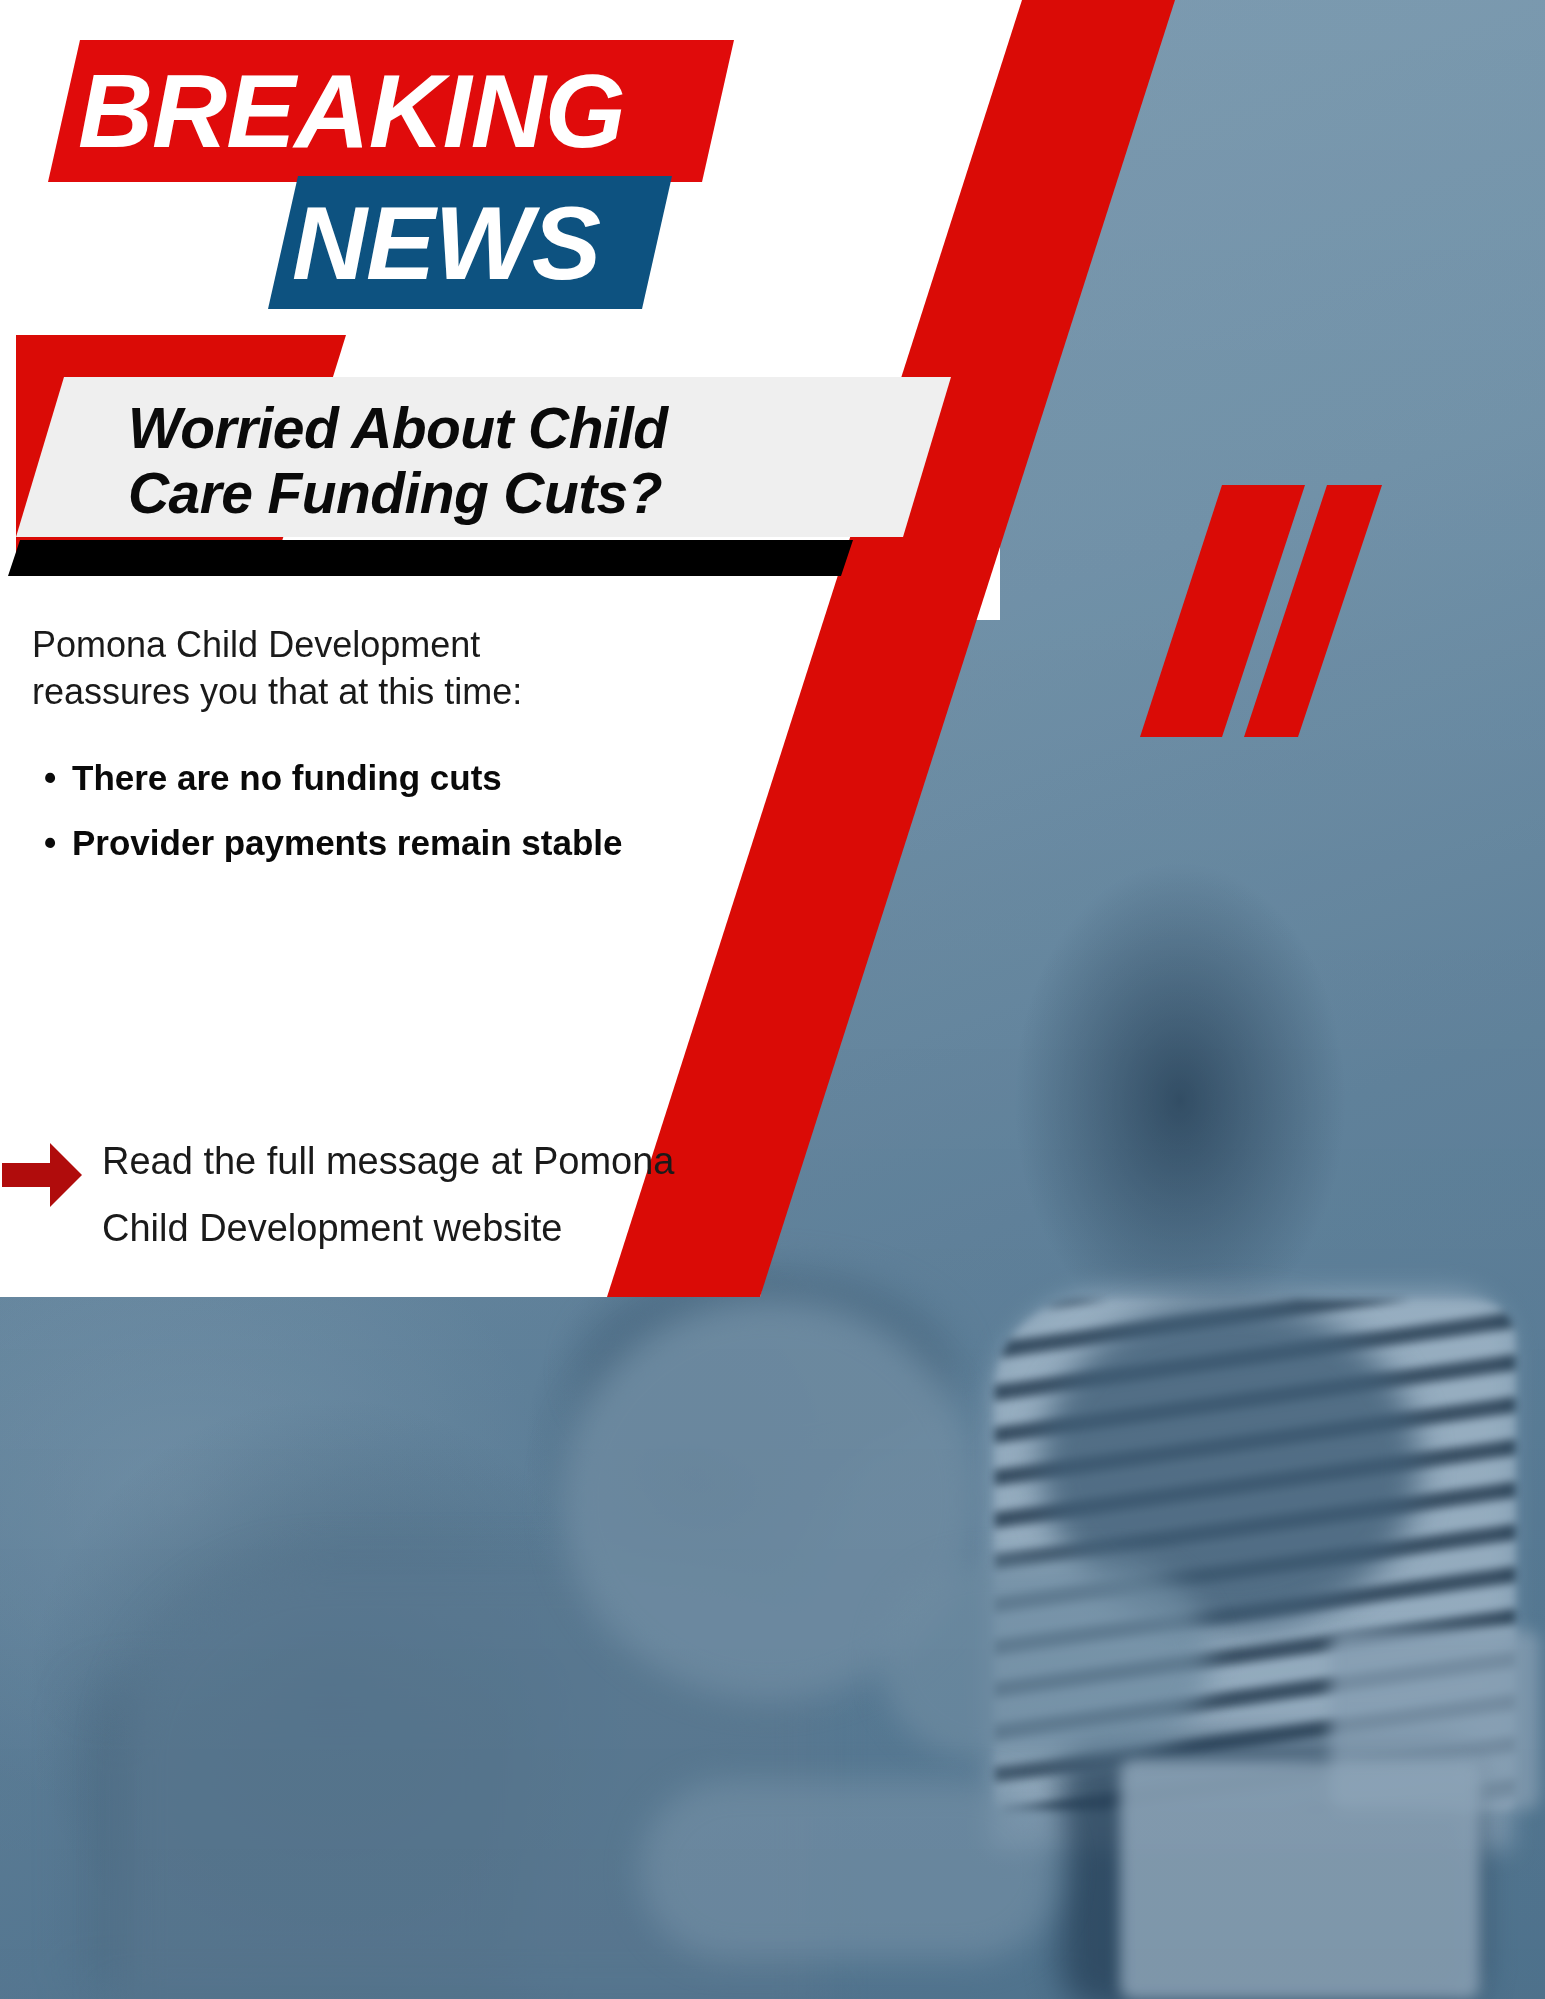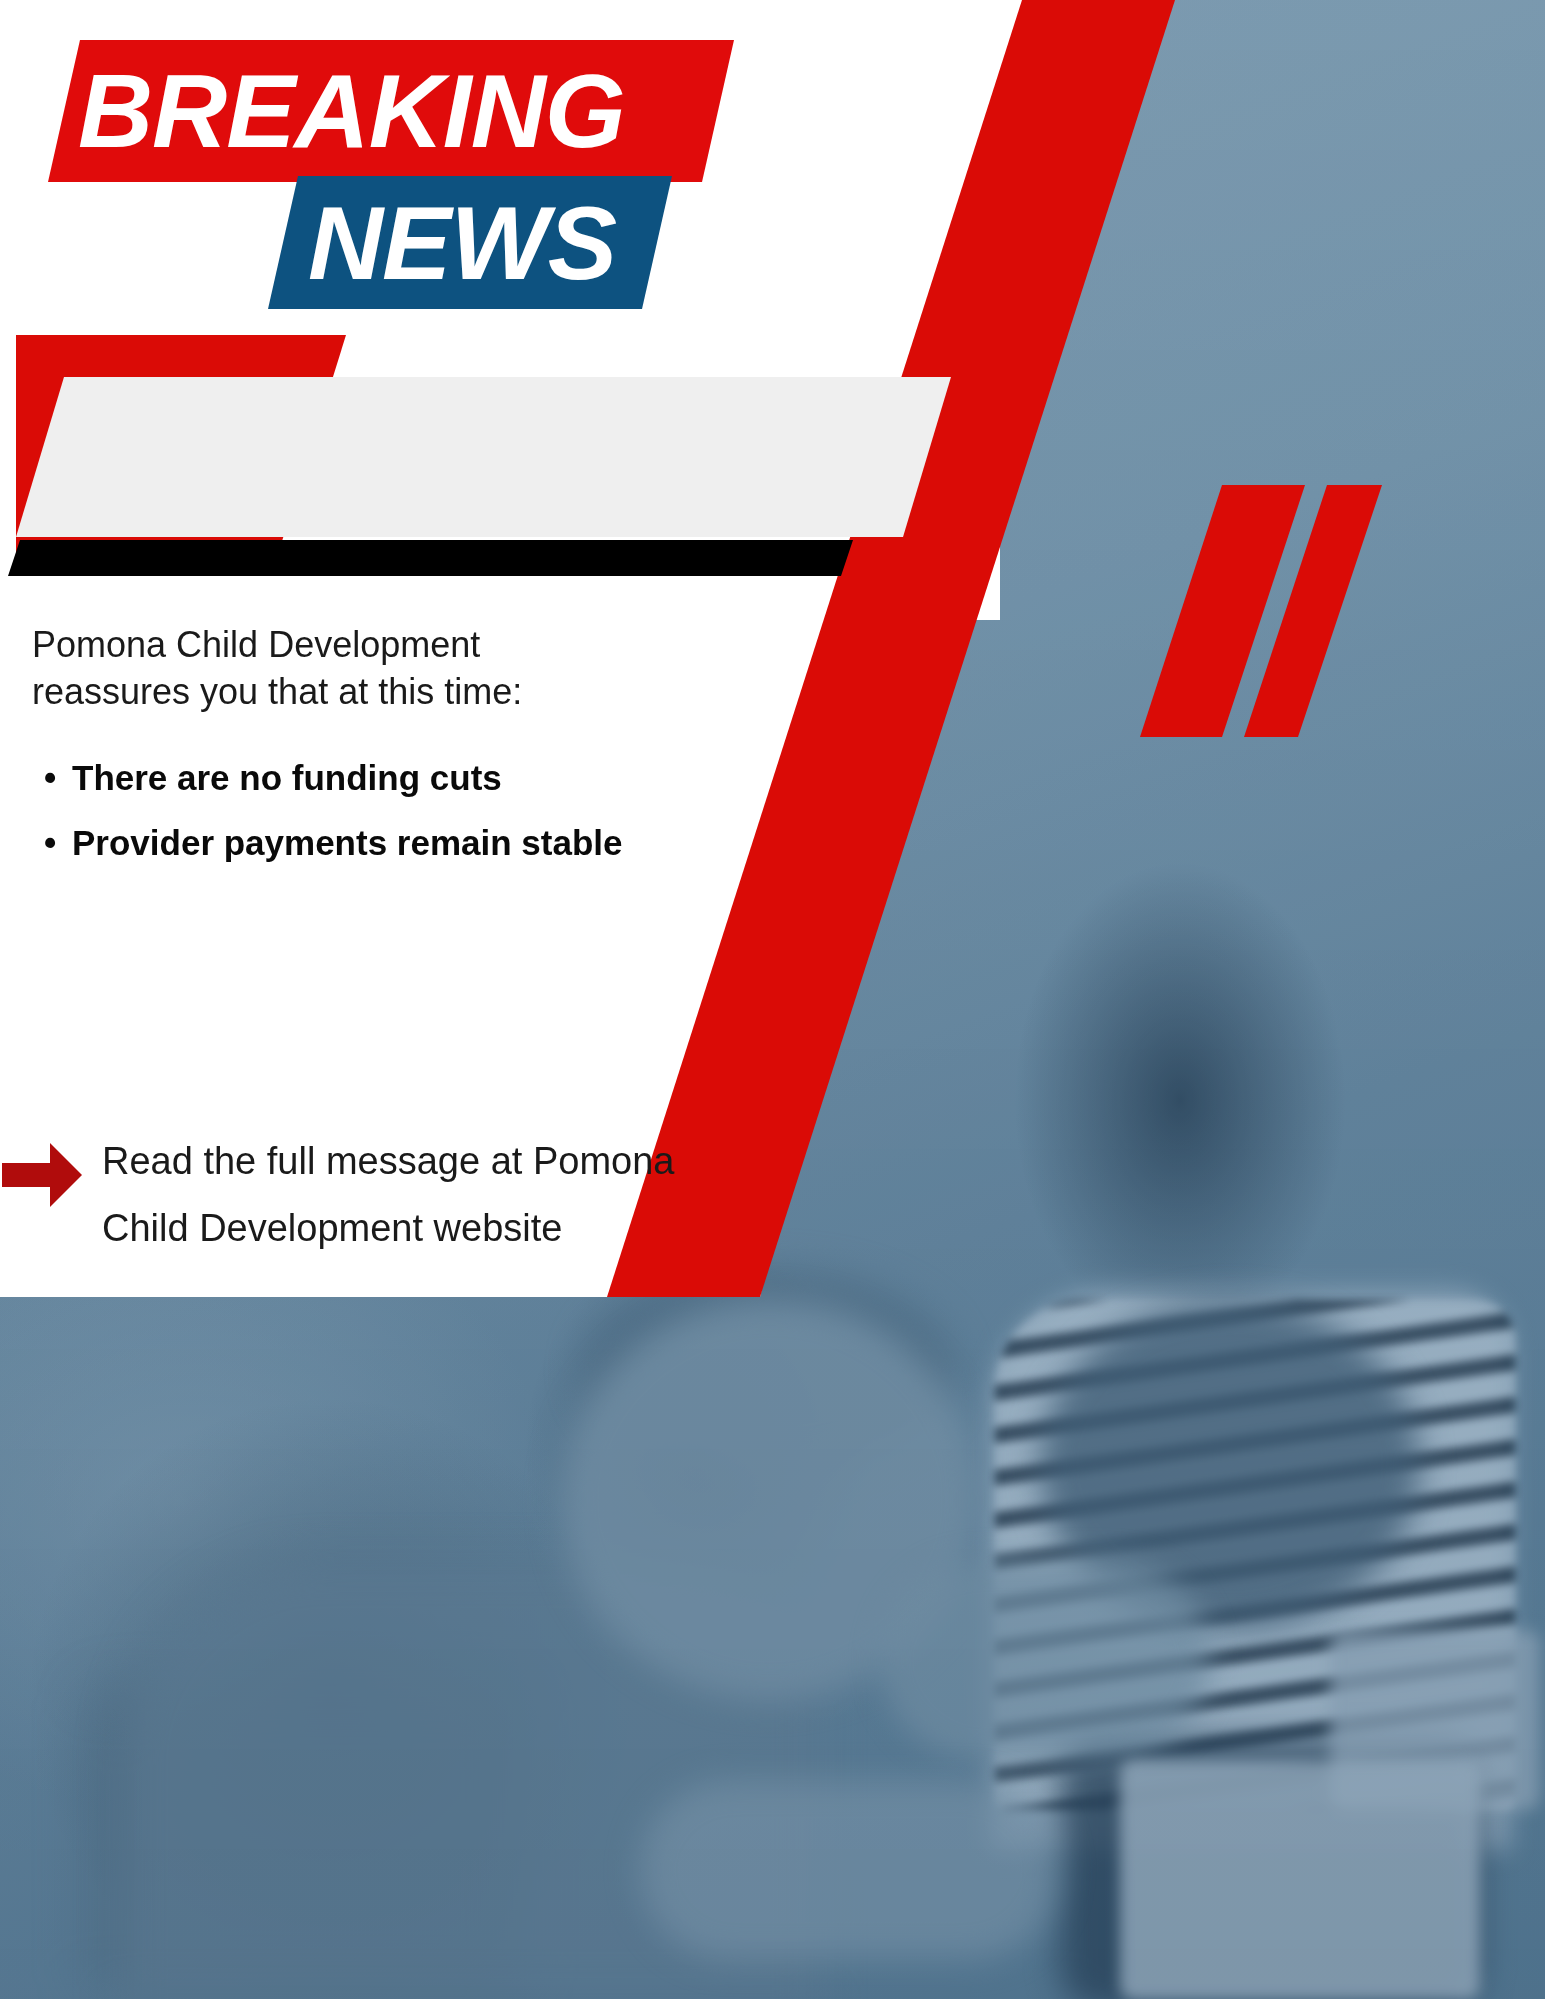--- a/index.html
+++ b/index.html
@@ -123,7 +123,7 @@
     clip-path:polygon(30px 0, 404px 0, 374px 133px, 0 133px);
   }
   .news-text{
-    position:absolute;left:308px;top:178px;width:392px;height:130px;
+    position:absolute;left:292px;top:178px;width:392px;height:130px;
     display:flex;align-items:center;
     color:#ffffff;
     font-size:104px;font-weight:700;font-style:italic;

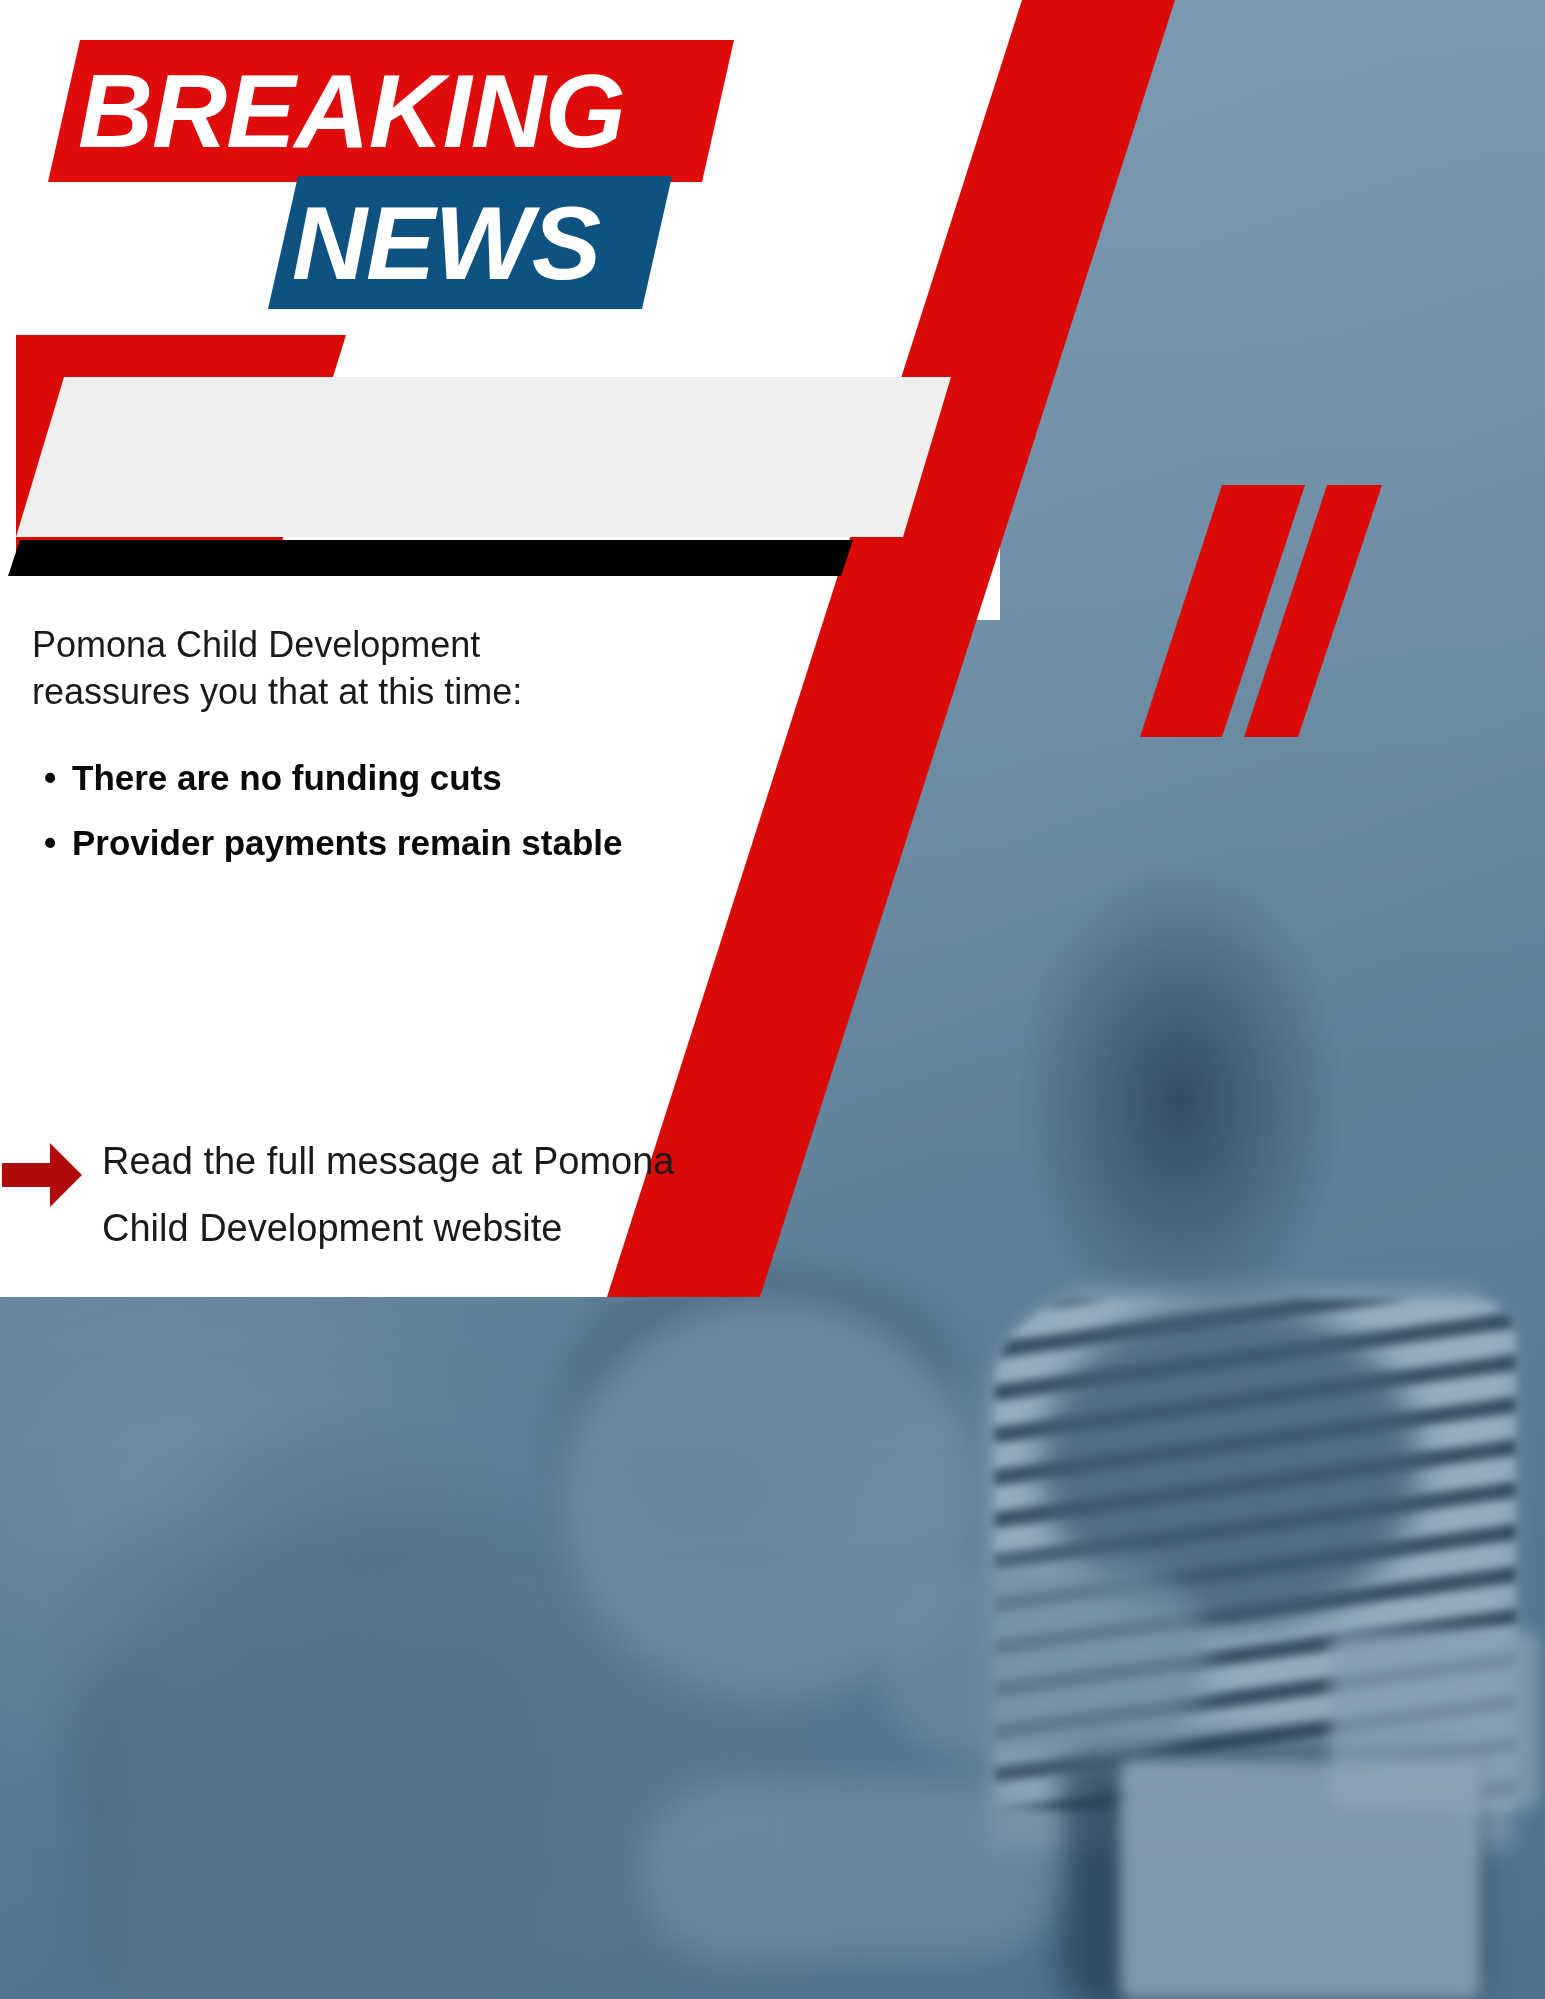--- a/index.html
+++ b/index.html
@@ -243,6 +243,8 @@
 
   <div class="headline-red"></div>
   <div class="headline-band"></div>
+  <div class="headline-text">Worried About Child
+Care Funding Cuts?</div>
   <div class="black-bar"></div>
 
   <div class="lede">Pomona Child Development

